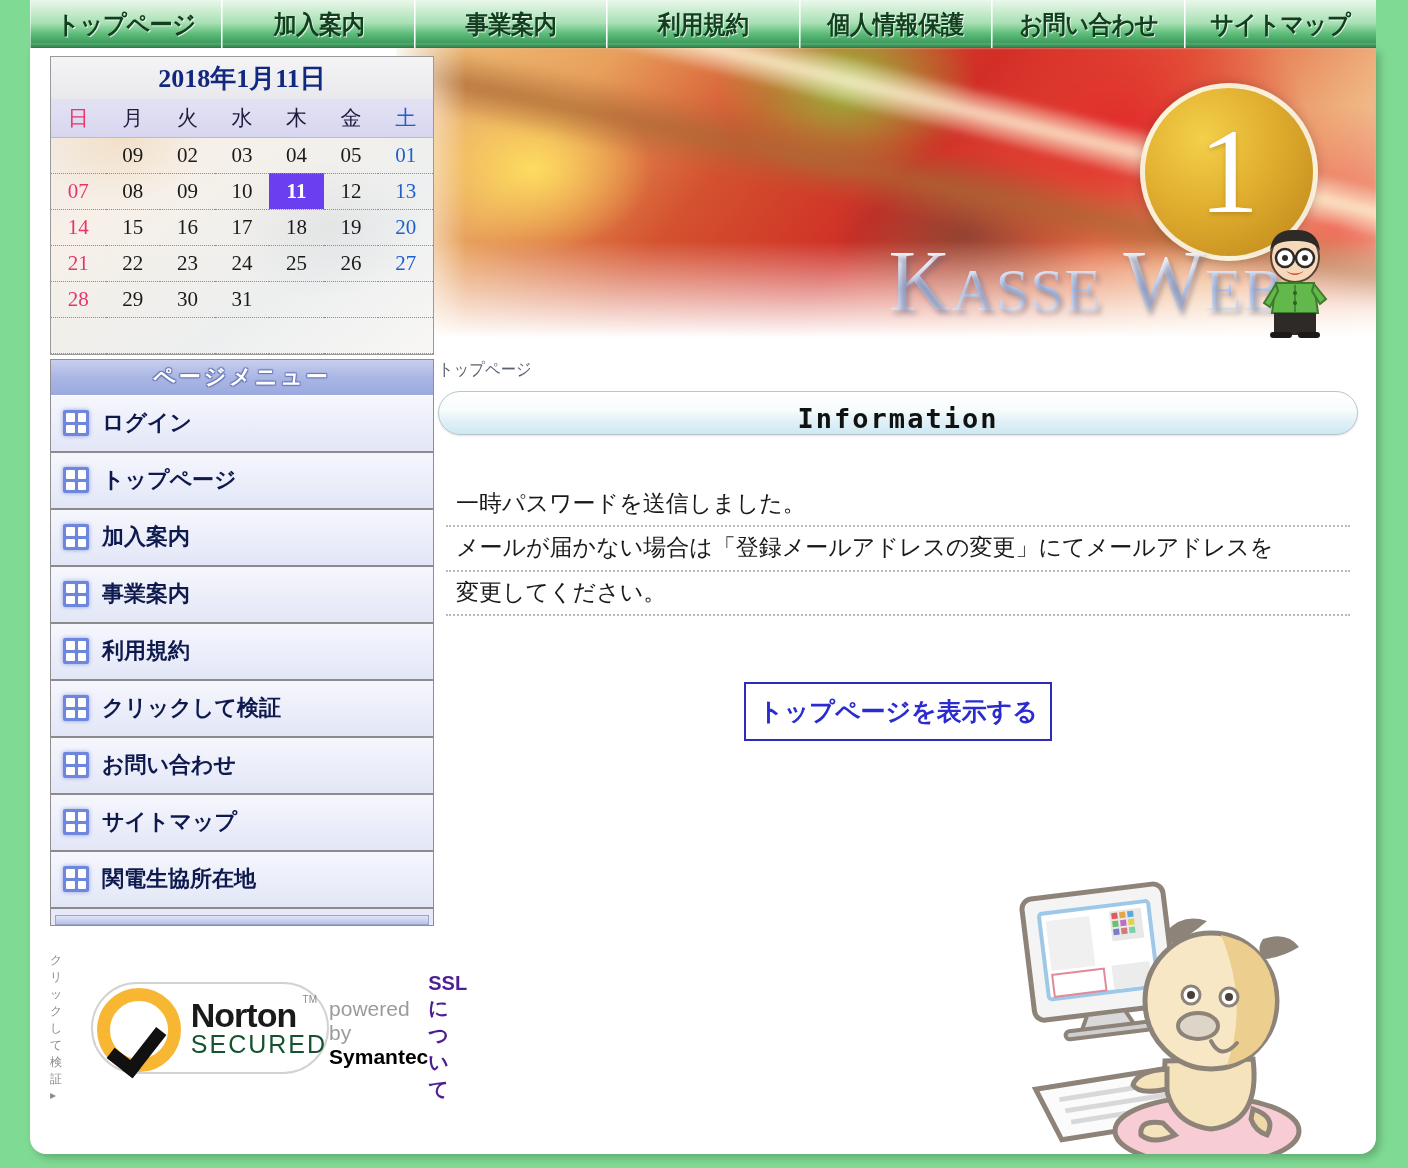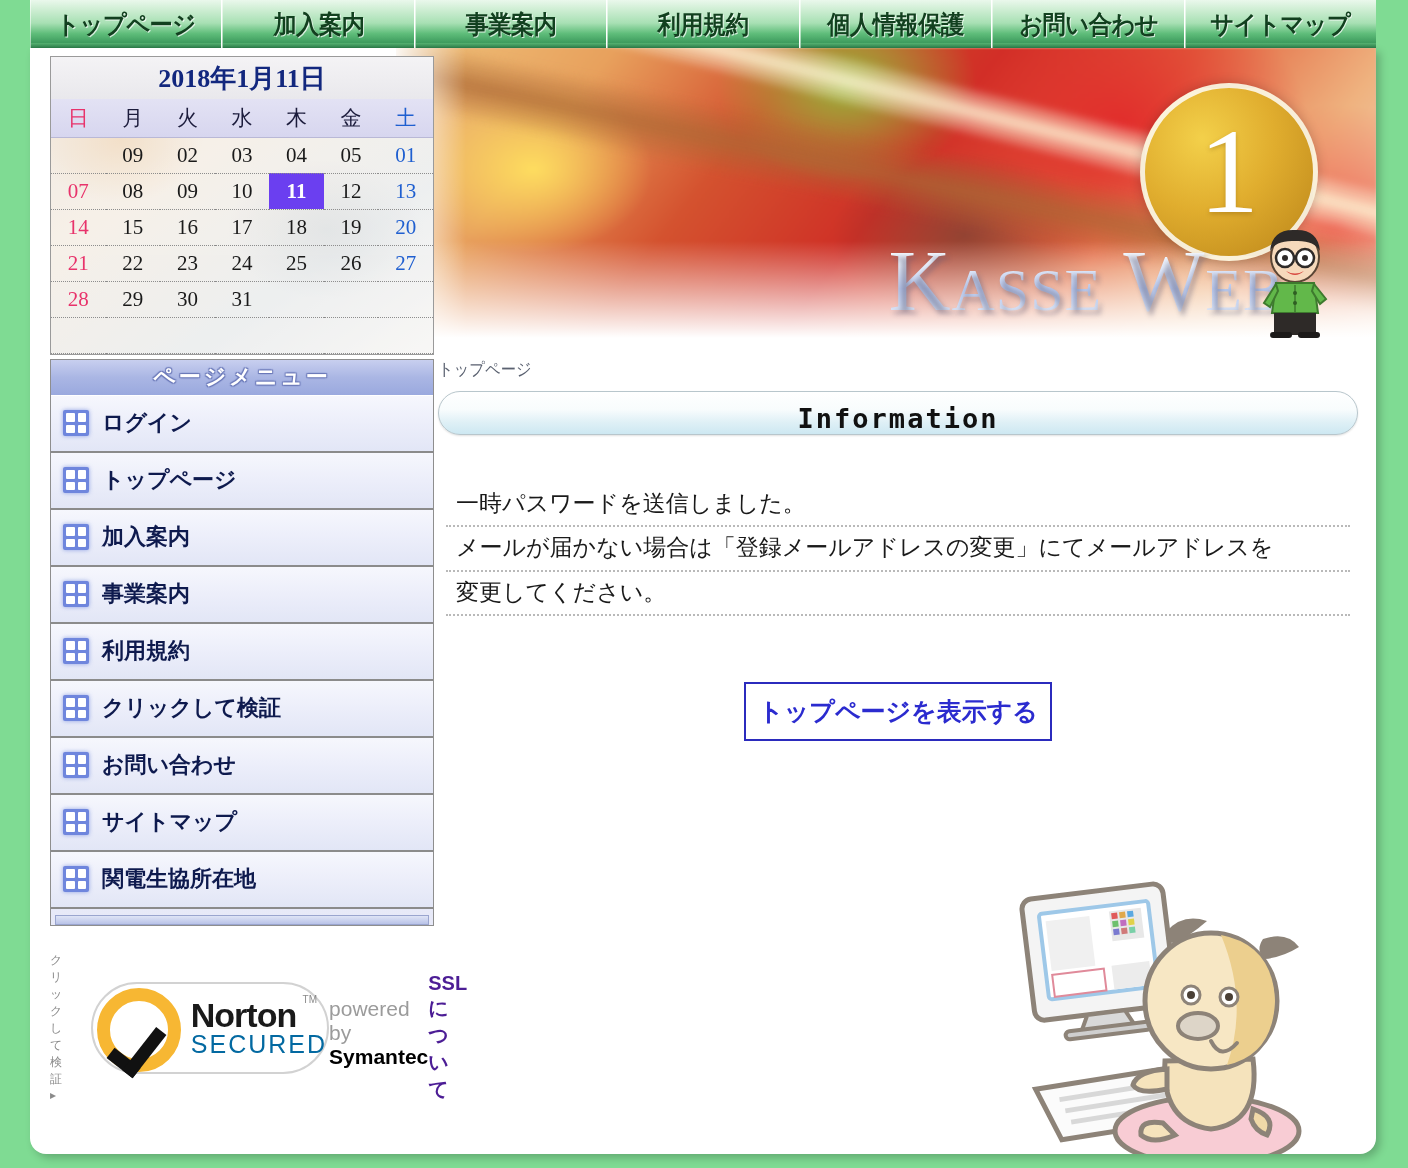--- a/index.html
+++ b/index.html
@@ -351,7 +351,7 @@
   }
   .norton-sub {
     font-size: 25px;
-    color: #0369a1;
+    color: #14532d;
     letter-spacing: 2px;
     font-weight: normal;
     text-align: right;

